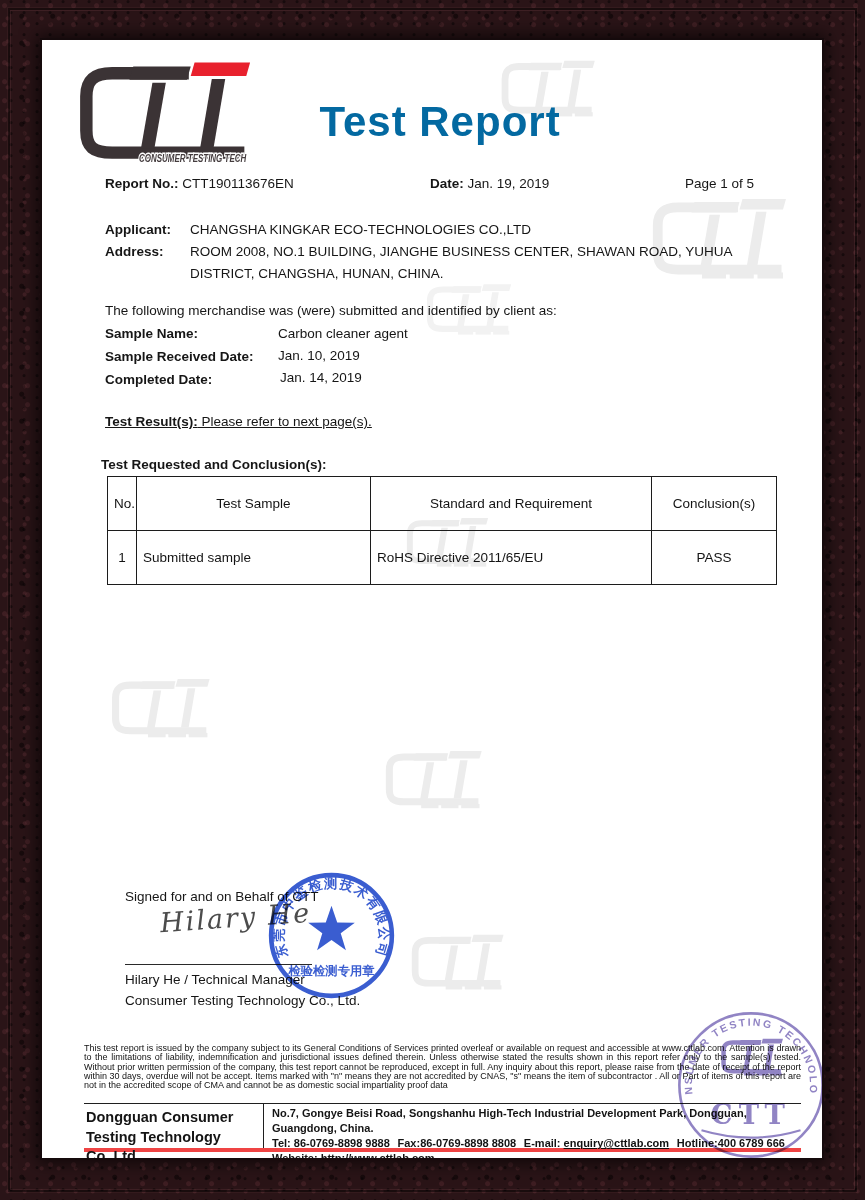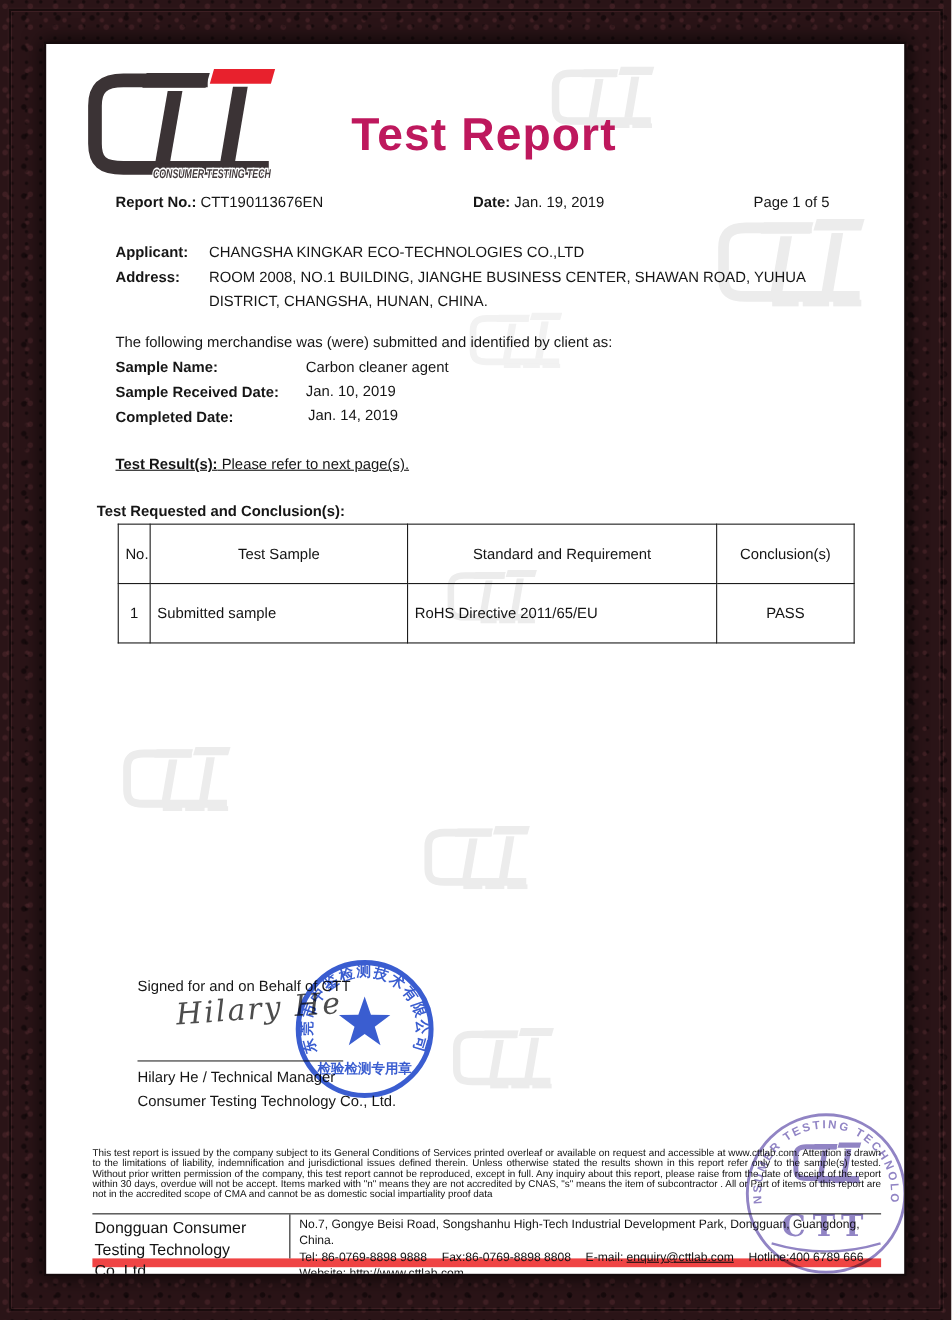--- a/index.html
+++ b/index.html
@@ -34,7 +34,7 @@
   .b { font-weight:bold; }
   .t135 { font-size:13.5px; }
 
-  .title { font-size:42px; font-weight:bold; letter-spacing:1px; color:#be185d; }
+  .title { font-size:42px; font-weight:bold; letter-spacing:1px; color:#0369a1; }
 
   .wm { position:absolute; color:#ececec; pointer-events:none; }
 

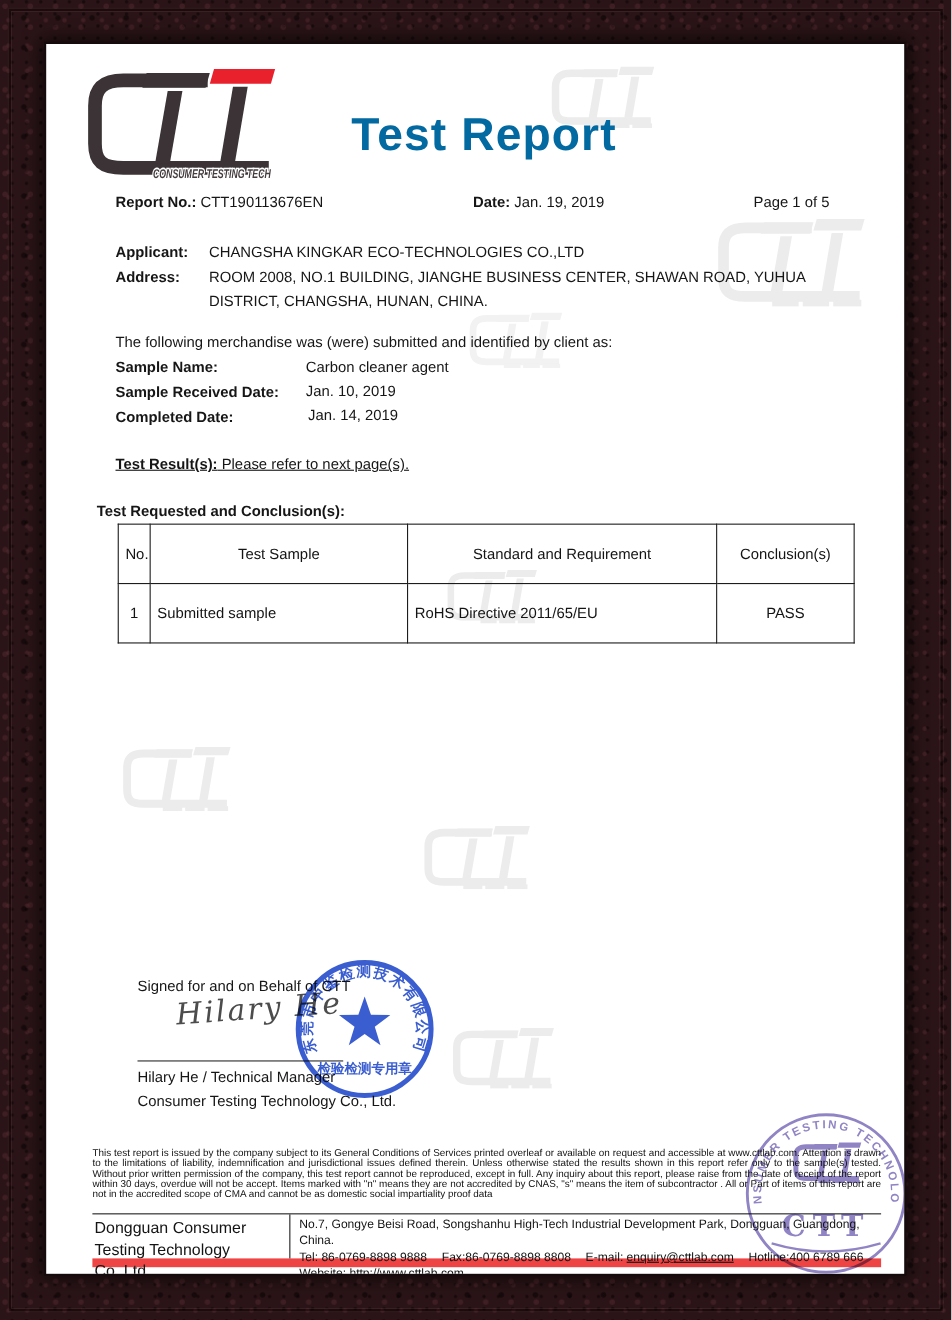--- a/index.html
+++ b/index.html
@@ -151,7 +151,7 @@
       <span class="b">Test Result(s):</span><span> Please refer to next page(s).</span>
     </div>
 
-    <div class="abs t135 b" style="left:46px; top:417px">Test Requested and Conclusion(s):</div>
+    <div class="abs t135 b" style="left:59px; top:417px">Test Requested and Conclusion(s):</div>
     <table class="req abs" style="left:65px; top:436px">
       <tbody>
           <tr>

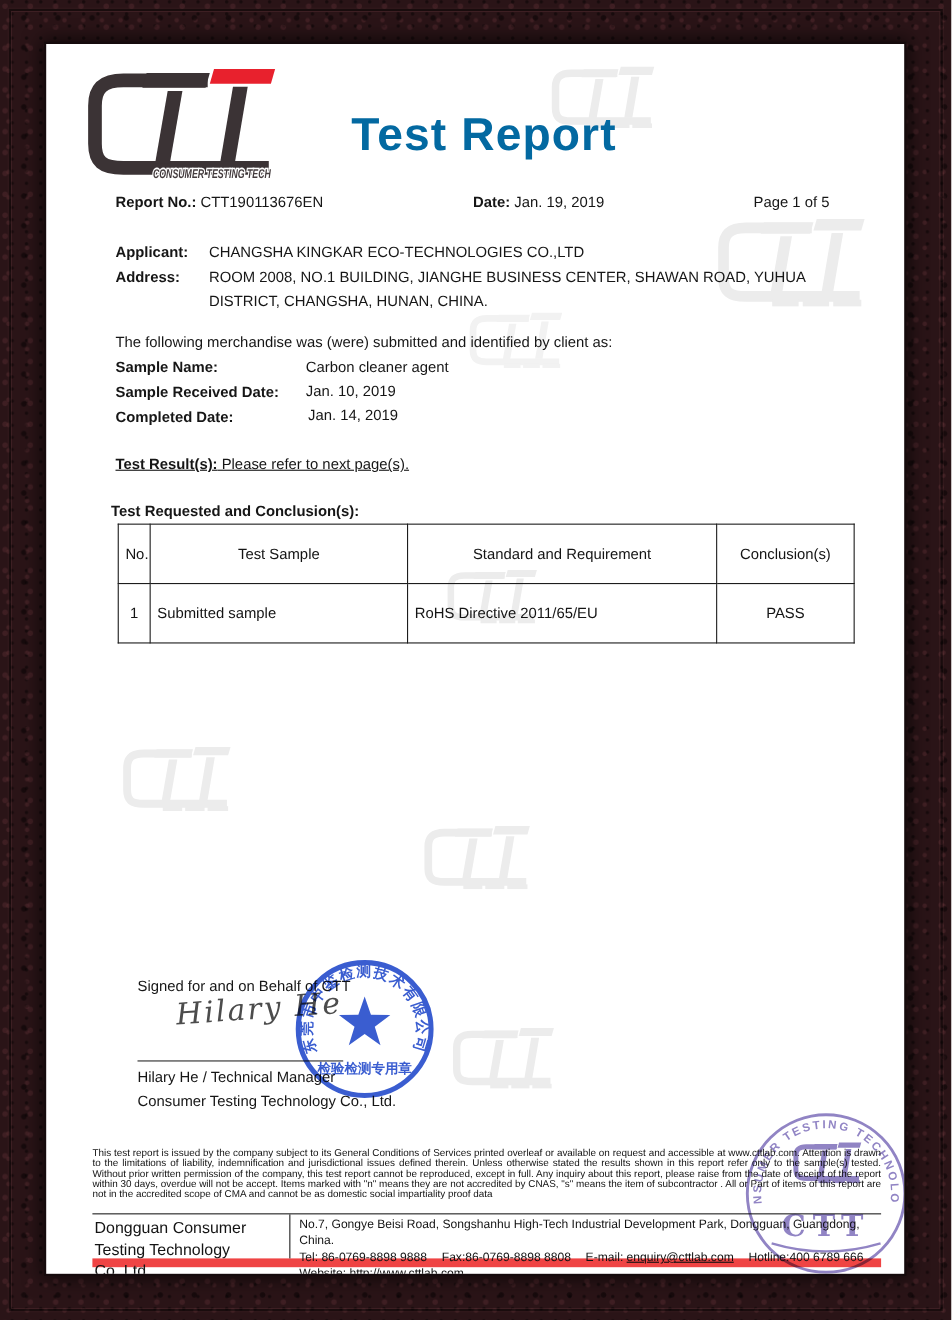--- a/index.html
+++ b/index.html
@@ -59,7 +59,7 @@
 
   .footer {
     position:absolute; left:42px; top:1063px; width:717px; height:49px;
-    border-top:1px solid #1f1f1f; border-bottom:8px solid #ef4444; display:flex;
+    border-top:1px solid #1f1f1f; border-bottom:4px solid #ef4444; display:flex;font-weight:bold;
   }
   .footer .left { width:180px; border-right:1px solid #1f1f1f; padding:4px 4px 0 2px;
     font-size:14.5px; line-height:1.35; color:#141414; }

